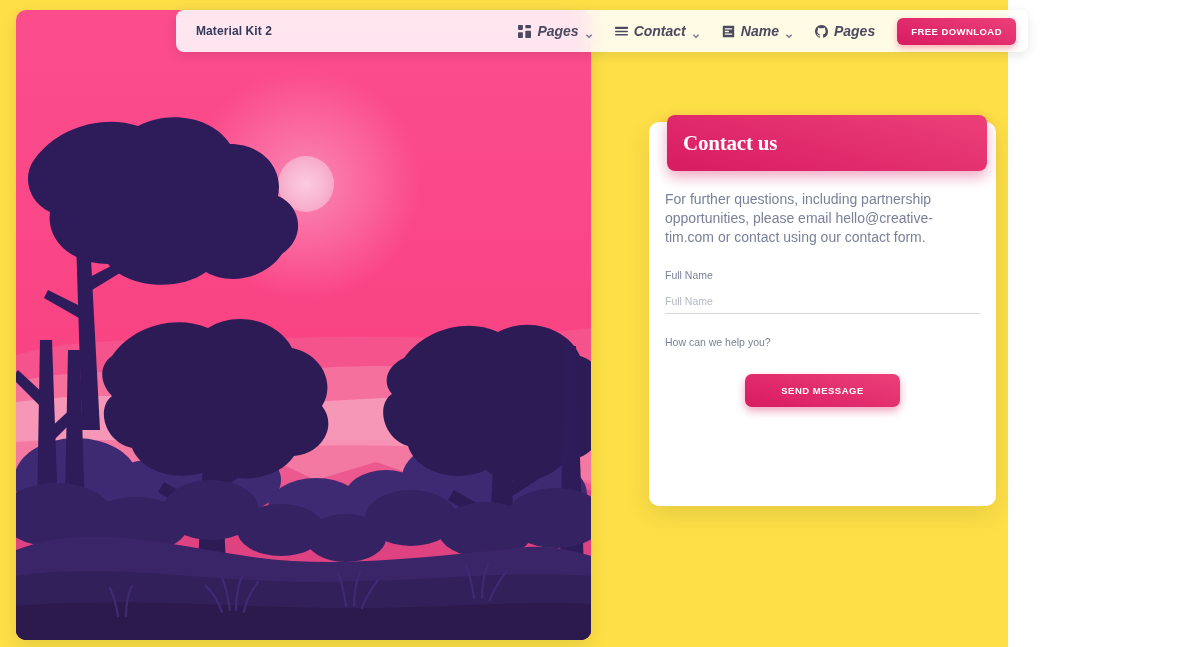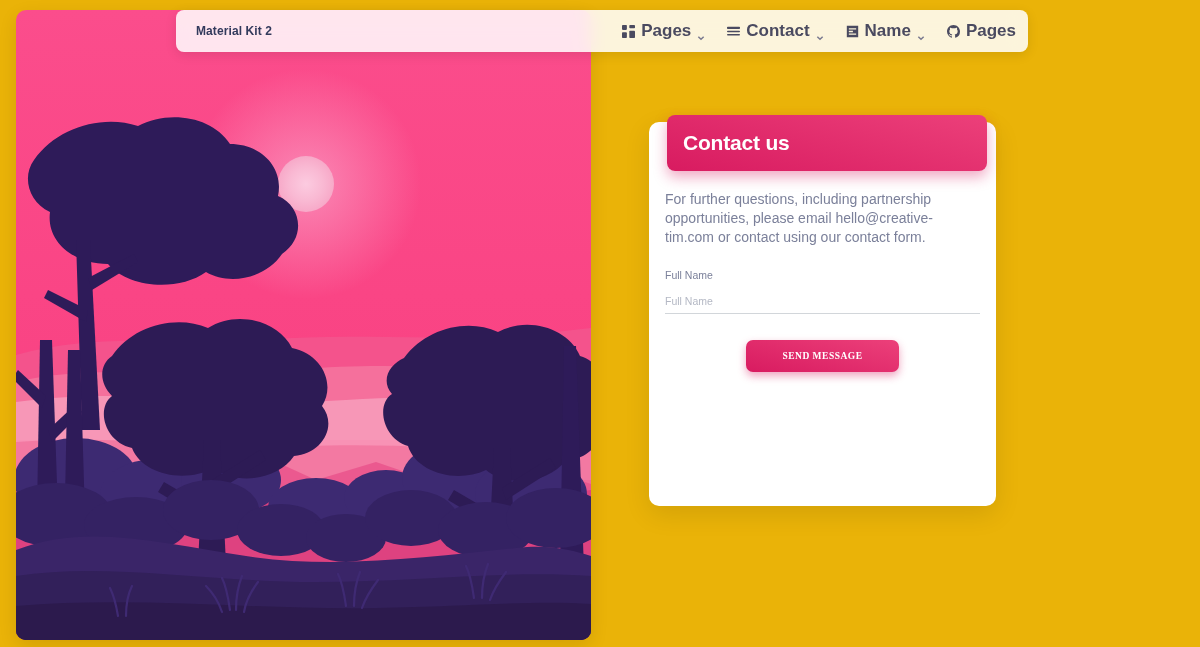--- a/index.html
+++ b/index.html
@@ -10,7 +10,7 @@
     font-family: "Liberation Sans", sans-serif;
     overflow: hidden;
   }
-  #page { position: relative; width: 1200px; height: 647px; background: #eab308; }
+  #page { position: relative; width: 1008px; height: 647px; background: #fde047; }
 
   
   .hero-image {

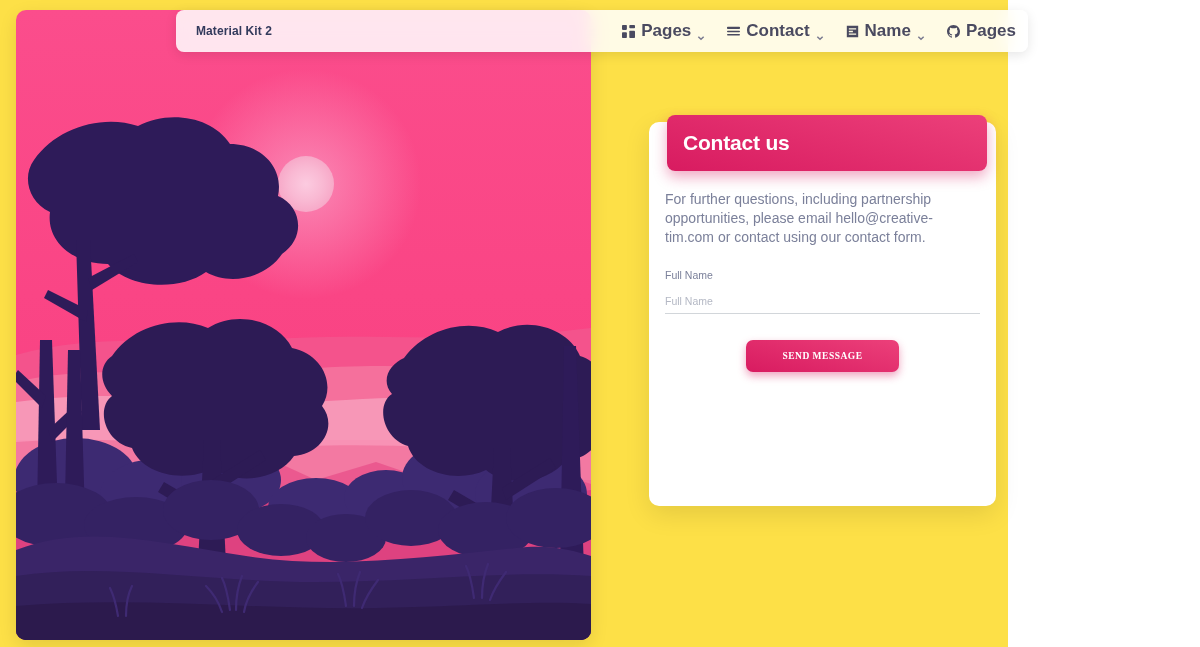--- a/index.html
+++ b/index.html
@@ -44,8 +44,8 @@
   .nav-right { margin-left: auto; display: flex; align-items: center; gap: 22px; }
   .nav-item {
     display: flex; align-items: center; gap: 6px;
-    font-size: 17px; font-weight: bold; color: #4a4a60;
-    cursor: pointer; white-space: nowrap;
+    font-size: 14px; font-weight: bold; color: #4a4a60;
+    cursor: pointer; white-space: nowrap; font-style: italic;
   }
   .nav-ico { display: inline-flex; width: 13px; height: 13px; color: #4a4a60; }
   .nav-ico svg { width: 13px; height: 13px; fill: currentColor; }

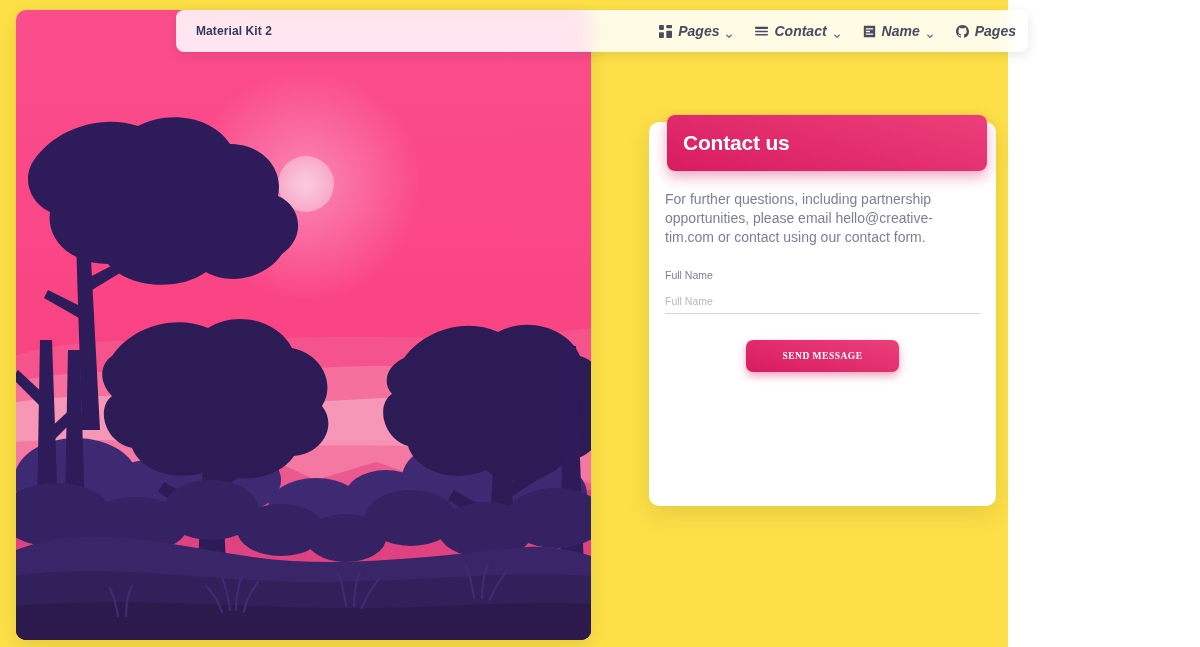--- a/index.html
+++ b/index.html
@@ -308,6 +308,7 @@
         <span>Pages</span>
       </div>
 
+      <button class="cta">FREE DOWNLOAD</button>
     </div>
   </nav>
 

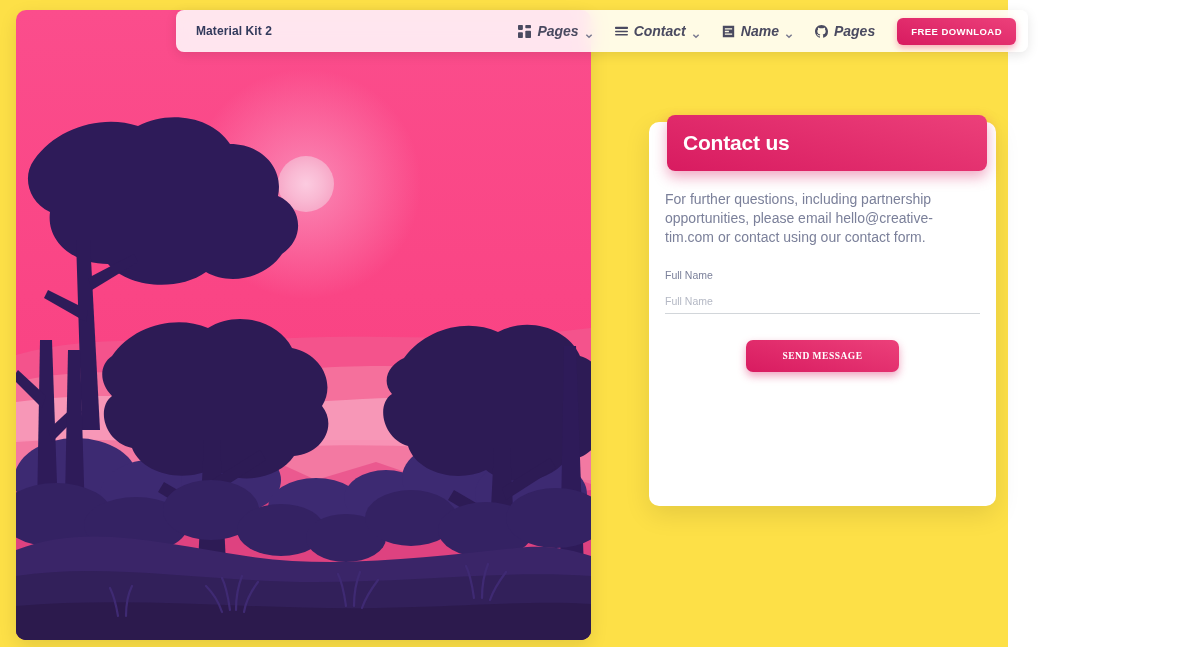--- a/index.html
+++ b/index.html
@@ -84,7 +84,7 @@
   }
   .card-title {
     color: #fff; font-size: 21px; font-weight: bold;
-    font-family: Liberation Sans, sans-serif;
+    font-family: Liberation Serif, serif;
     letter-spacing: -0.2px;
   }
   .card-body { position: absolute; left: 0; top: 68px; width: 100%; padding: 0 16px; }

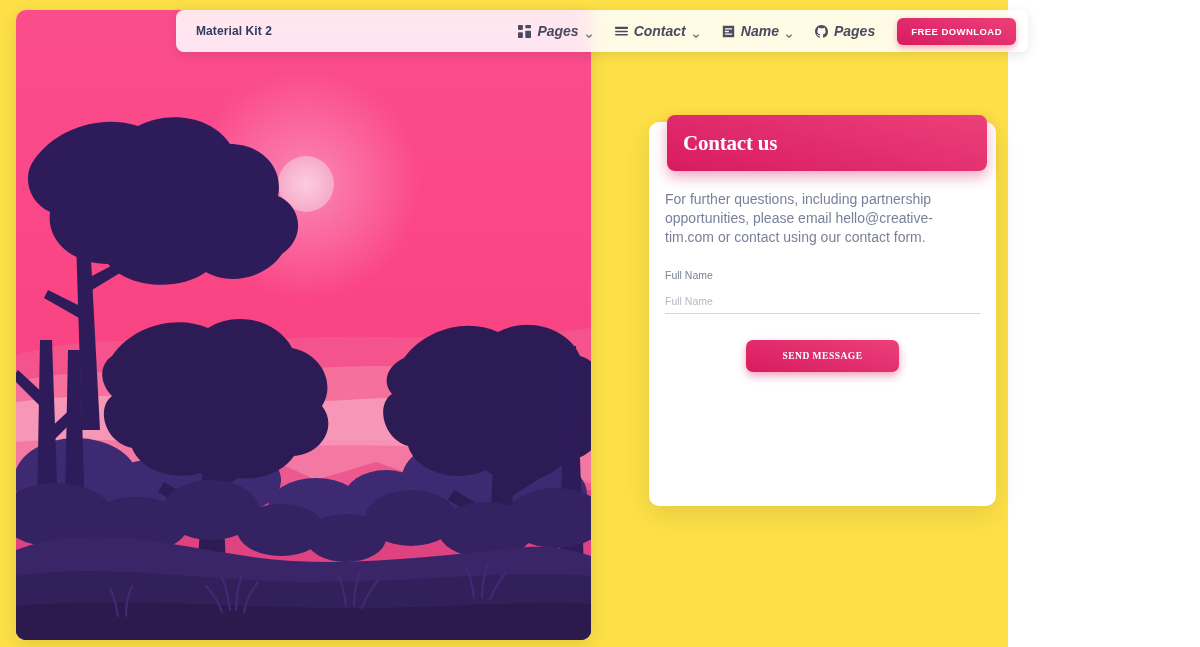--- a/index.html
+++ b/index.html
@@ -329,6 +329,7 @@
       </div>
 
       <div class="field">
+        <label class="flabel">How can we help you?</label>
       </div>
 
       <div class="send-row">

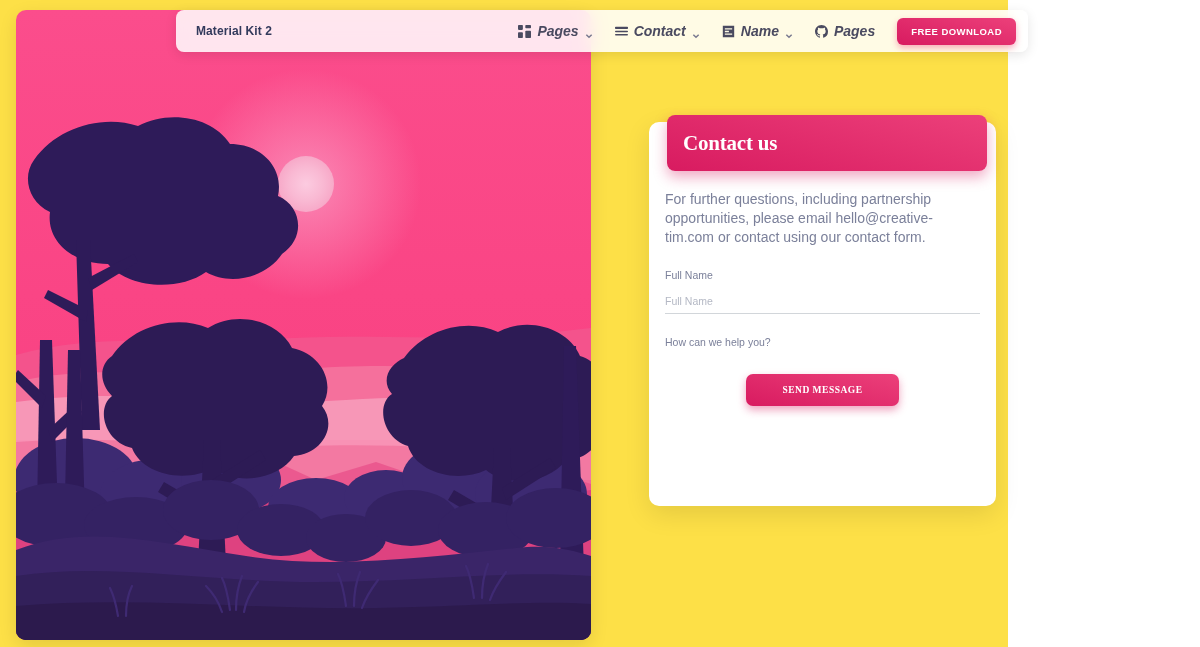--- a/index.html
+++ b/index.html
@@ -127,7 +127,7 @@
     font-size: 9.5px; font-weight: bold; letter-spacing: .5px;
     padding: 11px 36px; cursor: pointer;
     box-shadow: 0 4px 9px rgba(216,27,96,0.40);
-    font-family: Liberation Serif, serif;
+    font-family: Liberation Sans, sans-serif;
   }
 </style>
 </head>

